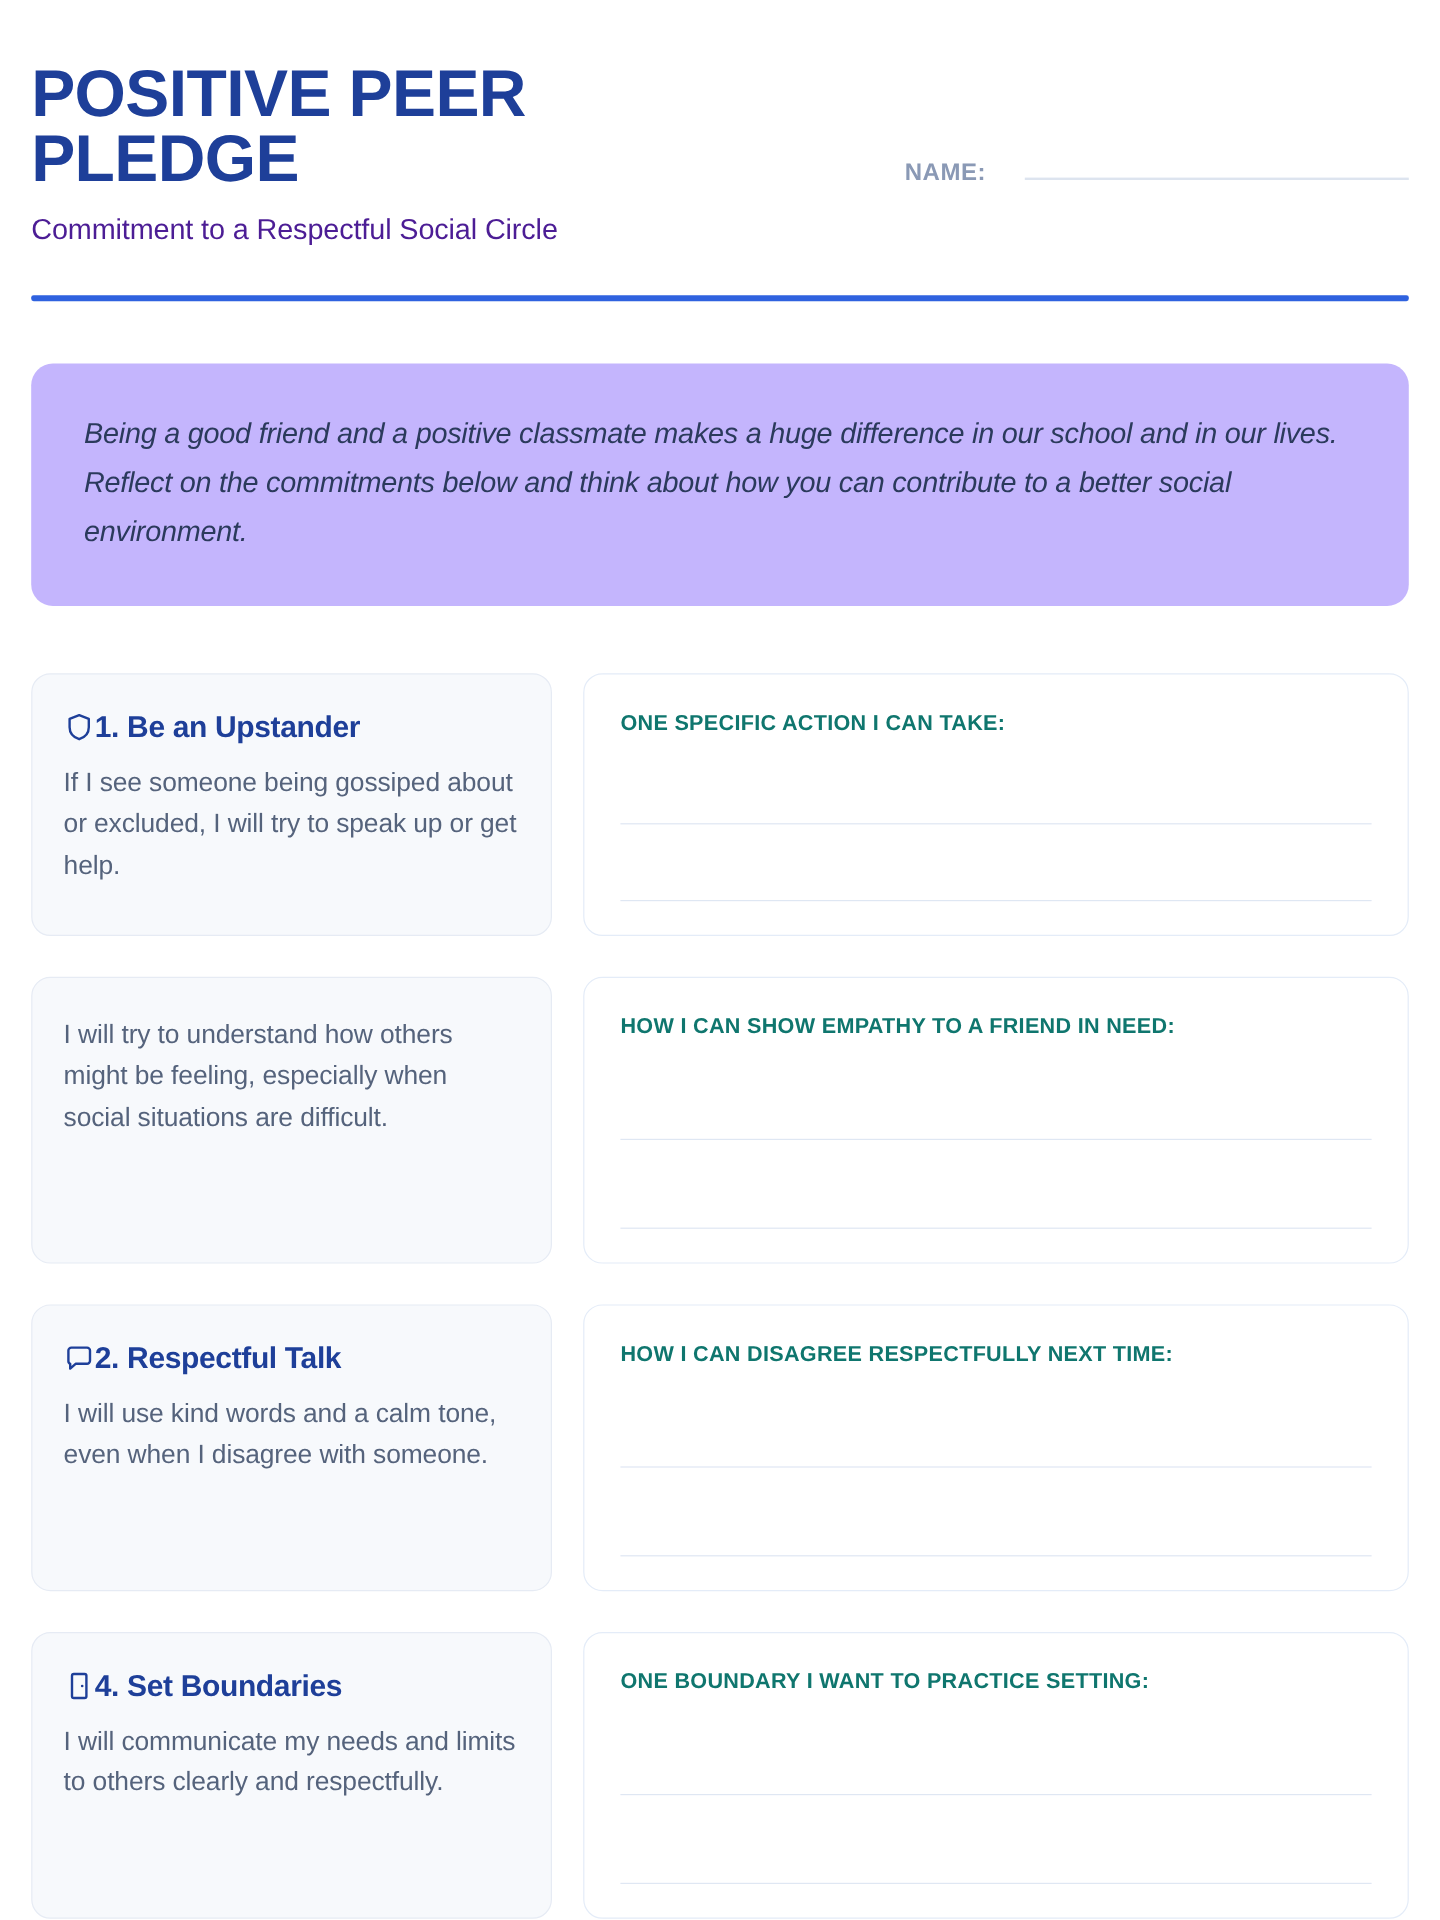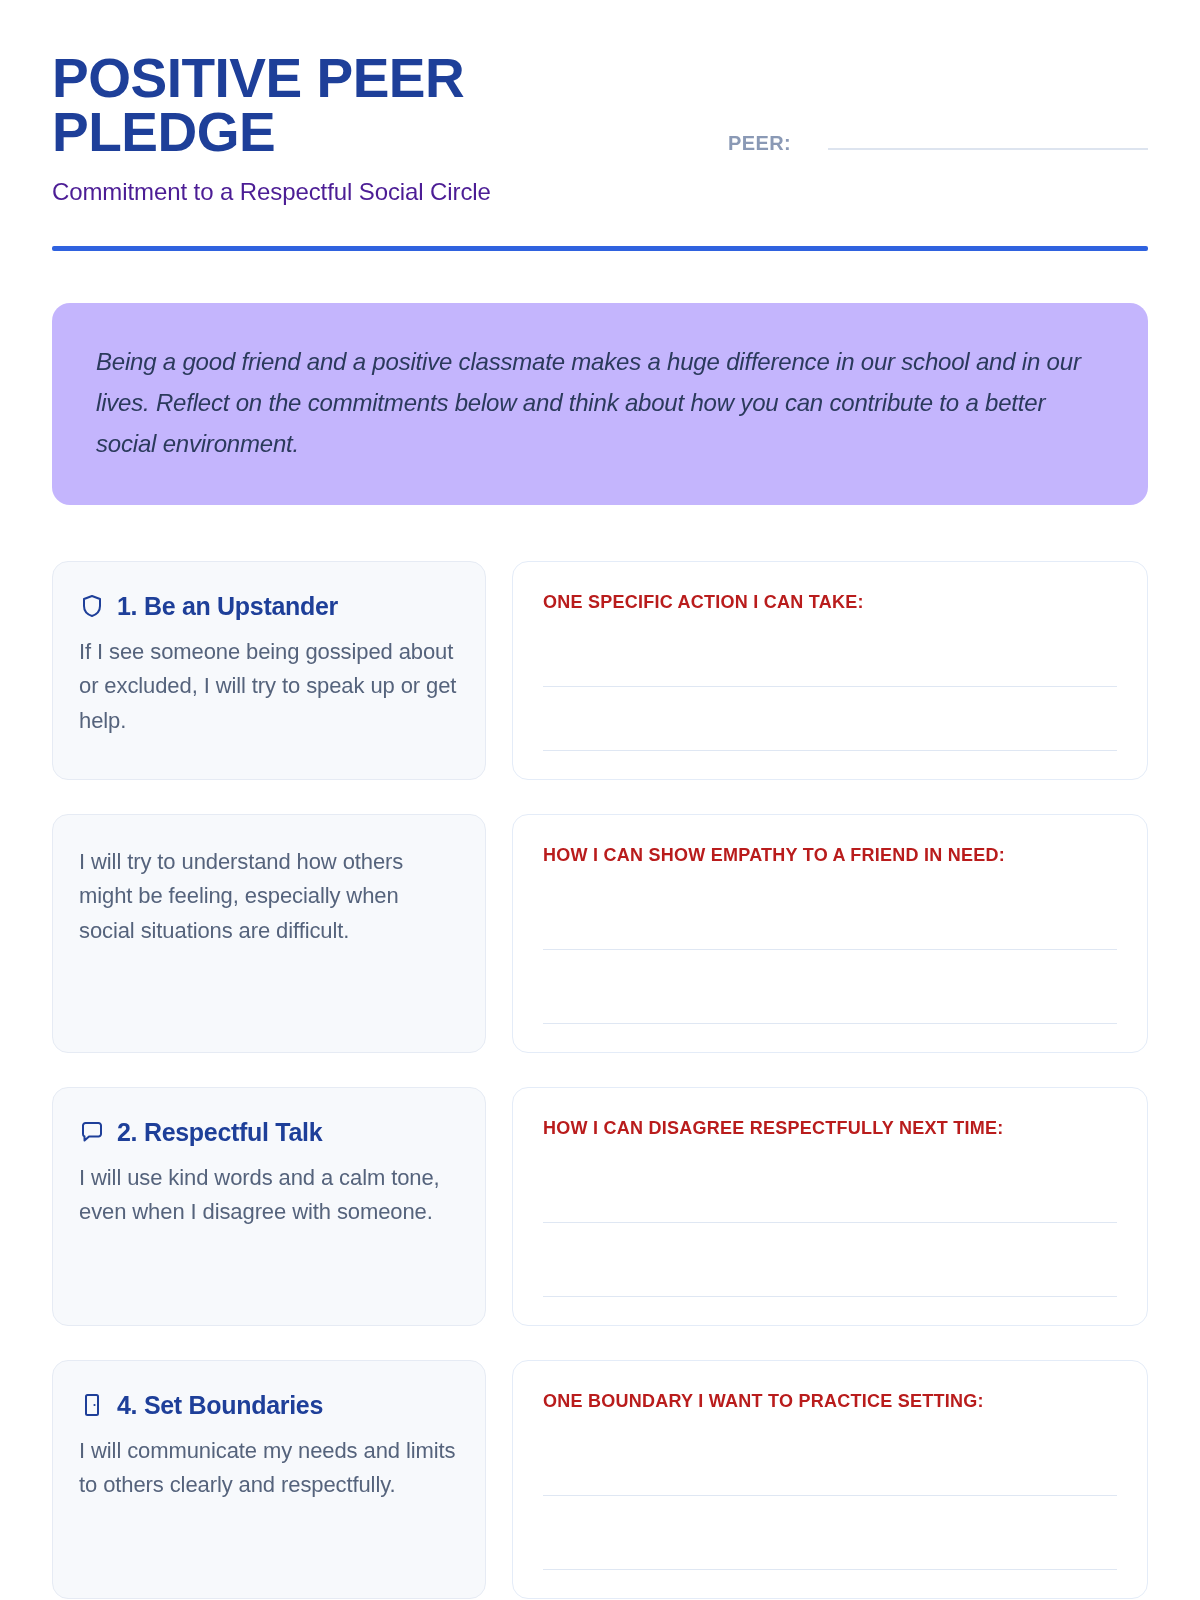--- a/index.html
+++ b/index.html
@@ -17,7 +17,7 @@
     width: 1200px;
     height: 1600px;
     background: #ffffff;
-    padding: 0 52px;
+    padding: 0 26px;
   }
 
   

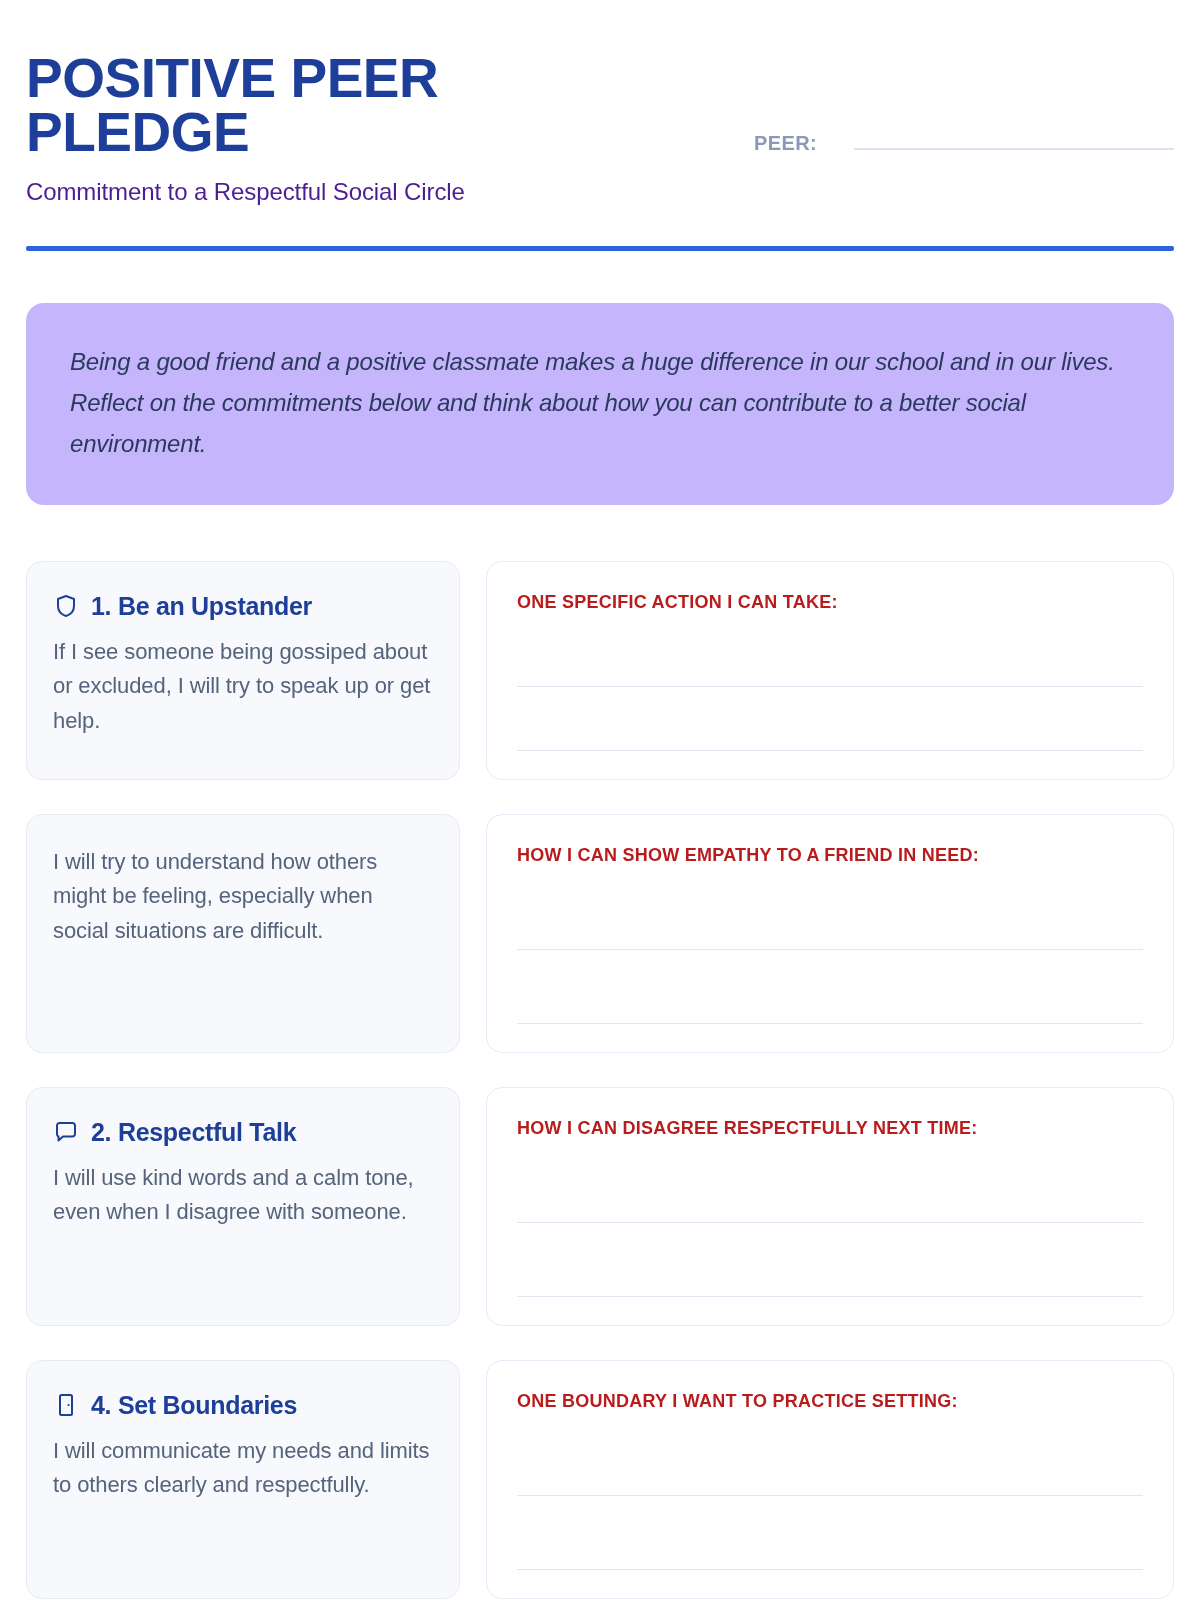--- a/index.html
+++ b/index.html
@@ -199,7 +199,7 @@
 
     <div class="header-right">
       <div class="field-row">
-        <span class="field-label name-lbl">PEER:</span>
+        <span class="field-label name-lbl">NAME:</span>
         <span class="field-line"></span>
       </div>
     </div>

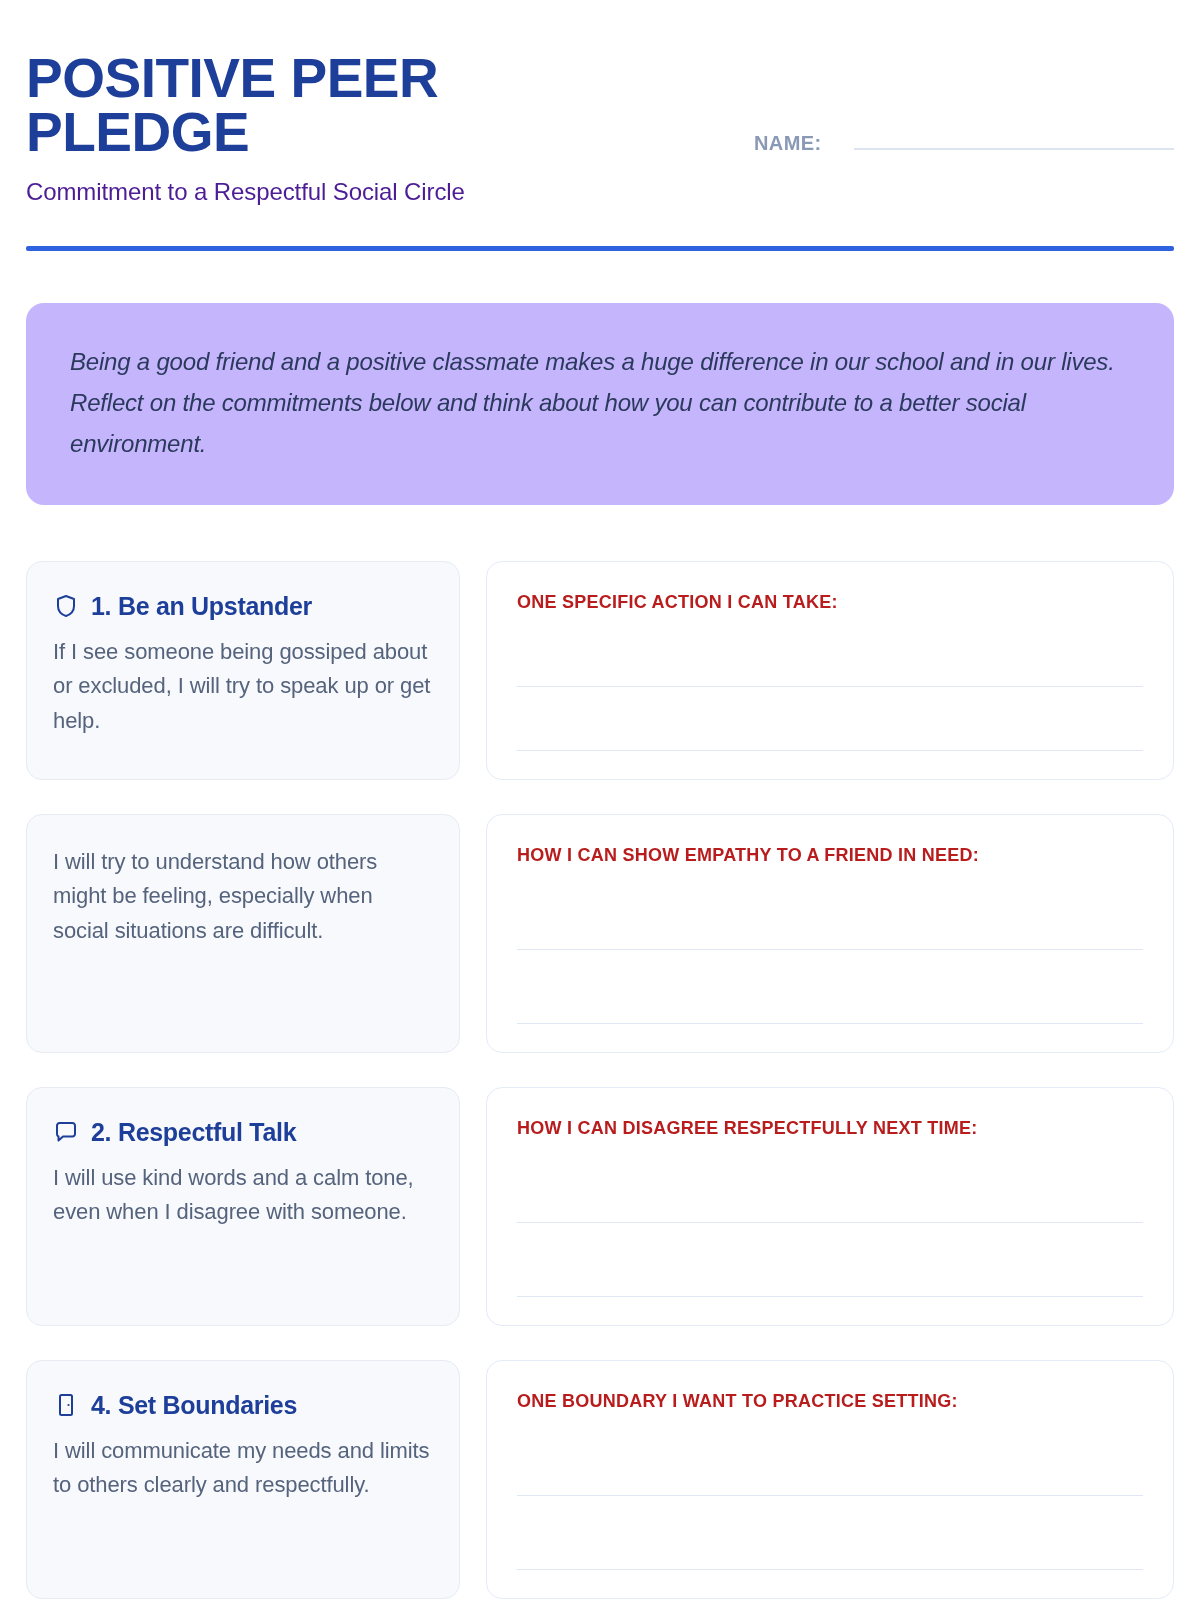--- a/index.html
+++ b/index.html
@@ -122,7 +122,6 @@
   .pledge-head {
     display: flex;
     align-items: center;
-    gap: 12px;
     margin-bottom: 14px;
   }
 

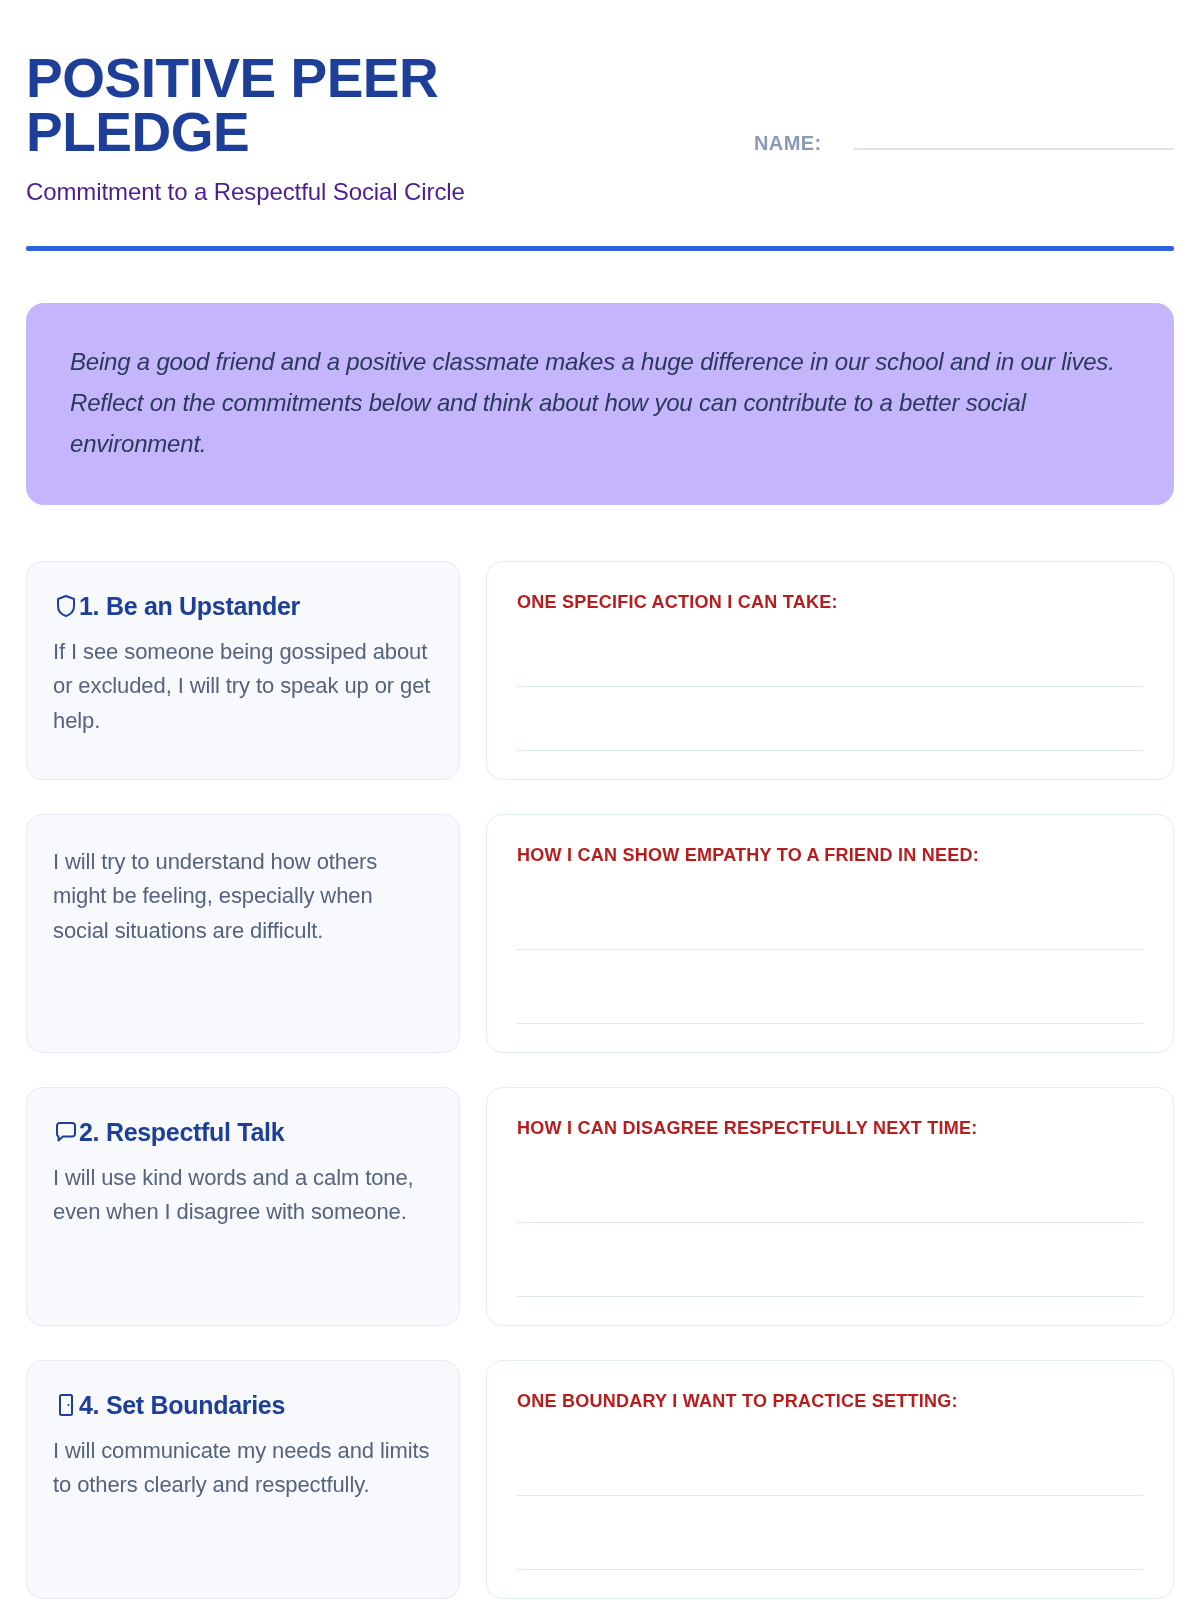--- a/index.html
+++ b/index.html
@@ -163,7 +163,7 @@
   .answer-label {
     font-size: 18px;
     font-weight: 700;
-    color: #b91c1c;
+    color: #0f766e;
     letter-spacing: 0.25px;
     text-transform: uppercase;
     margin-bottom: 10px;

